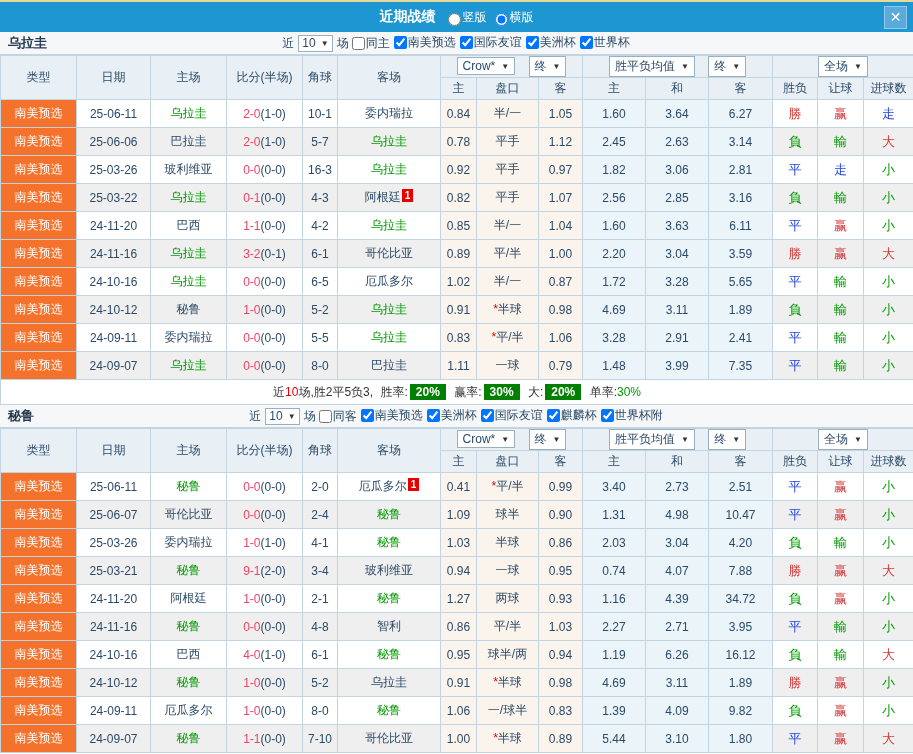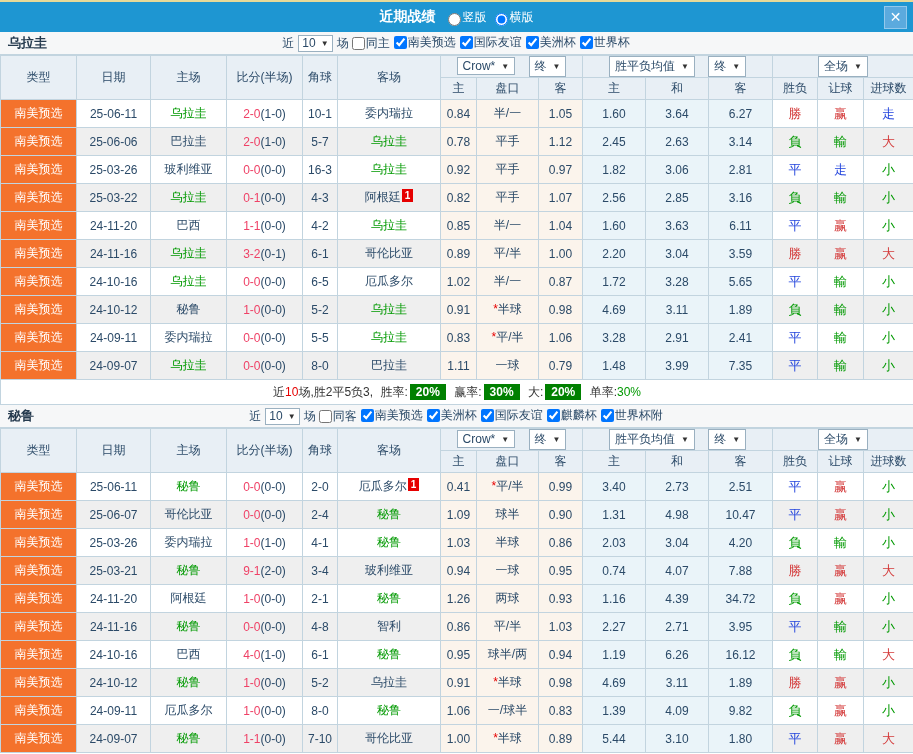--- a/index.html
+++ b/index.html
@@ -518,7 +518,7 @@
             <td class="plain"><span class="score-ft">1-0</span><span>(0-0)</span></td>
             <td class="plain">2-1</td>
             <td class="plain"><span class="focus-team">秘鲁</span></td>
-            <td class="cream">1.26</td>
+            <td class="cream">1.27</td>
             <td class="cream"><span>两球</span></td>
             <td class="cream">0.93</td>
             <td class="lblue">1.16</td>

